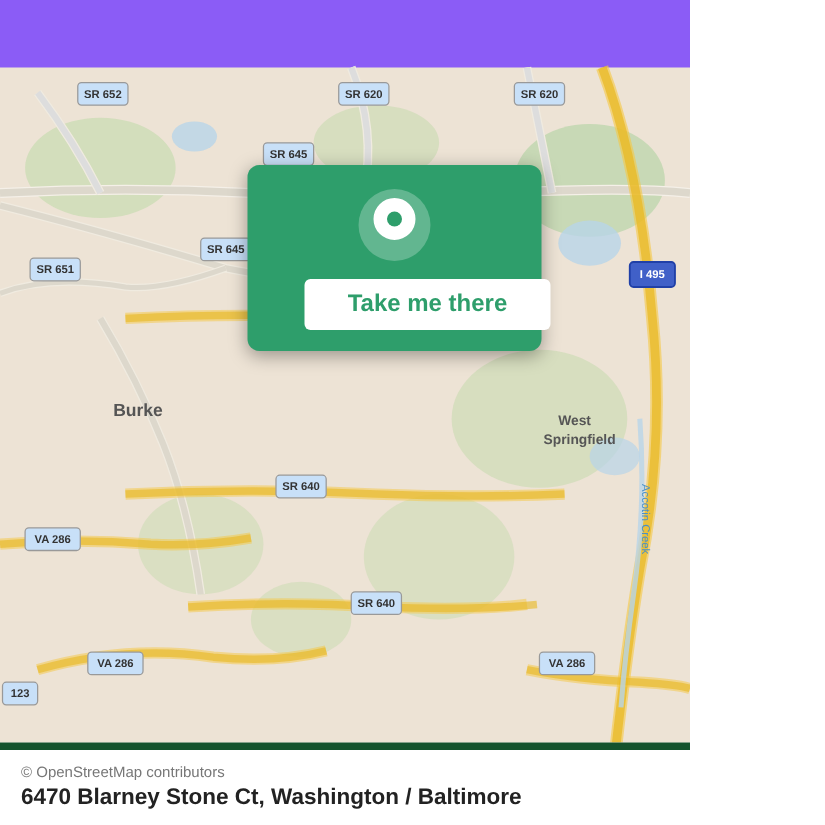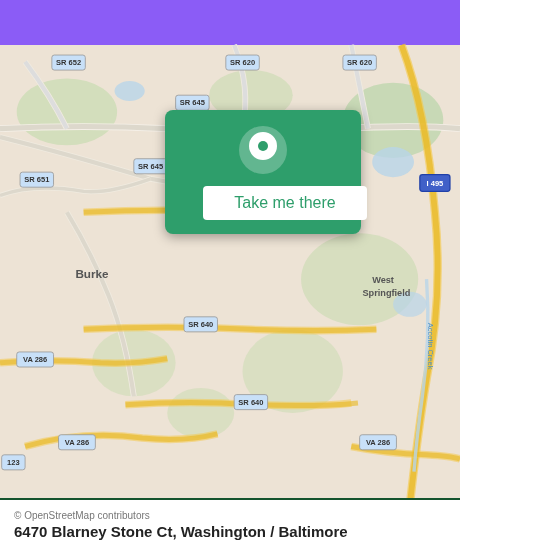--- a/index.html
+++ b/index.html
@@ -55,7 +55,7 @@
       border-radius: 4px;
       padding: 8px 4px;
       font-size: 16px;
-      font-weight: normal;
+      font-weight: bold;
       cursor: pointer;
       width: 100%;
       text-align: center;

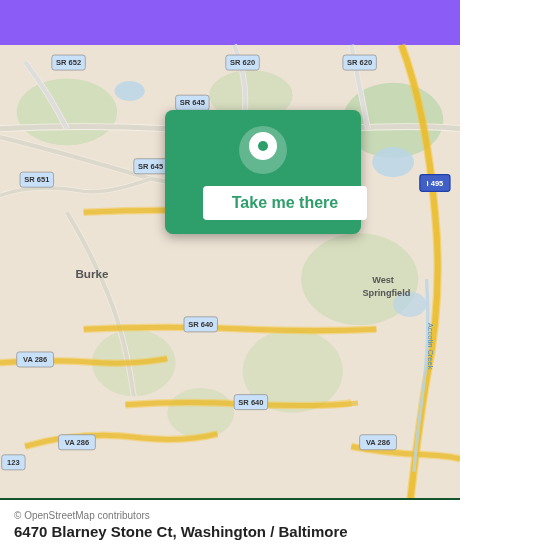--- a/index.html
+++ b/index.html
@@ -69,7 +69,7 @@
       left: 0;
       width: 100%;
       background: white;
-      border-top: 2px solid #14532d;
+      border-top: 5px solid #14532d;
       padding: 10px 14px;
       display: flex;
       align-items: flex-end;

